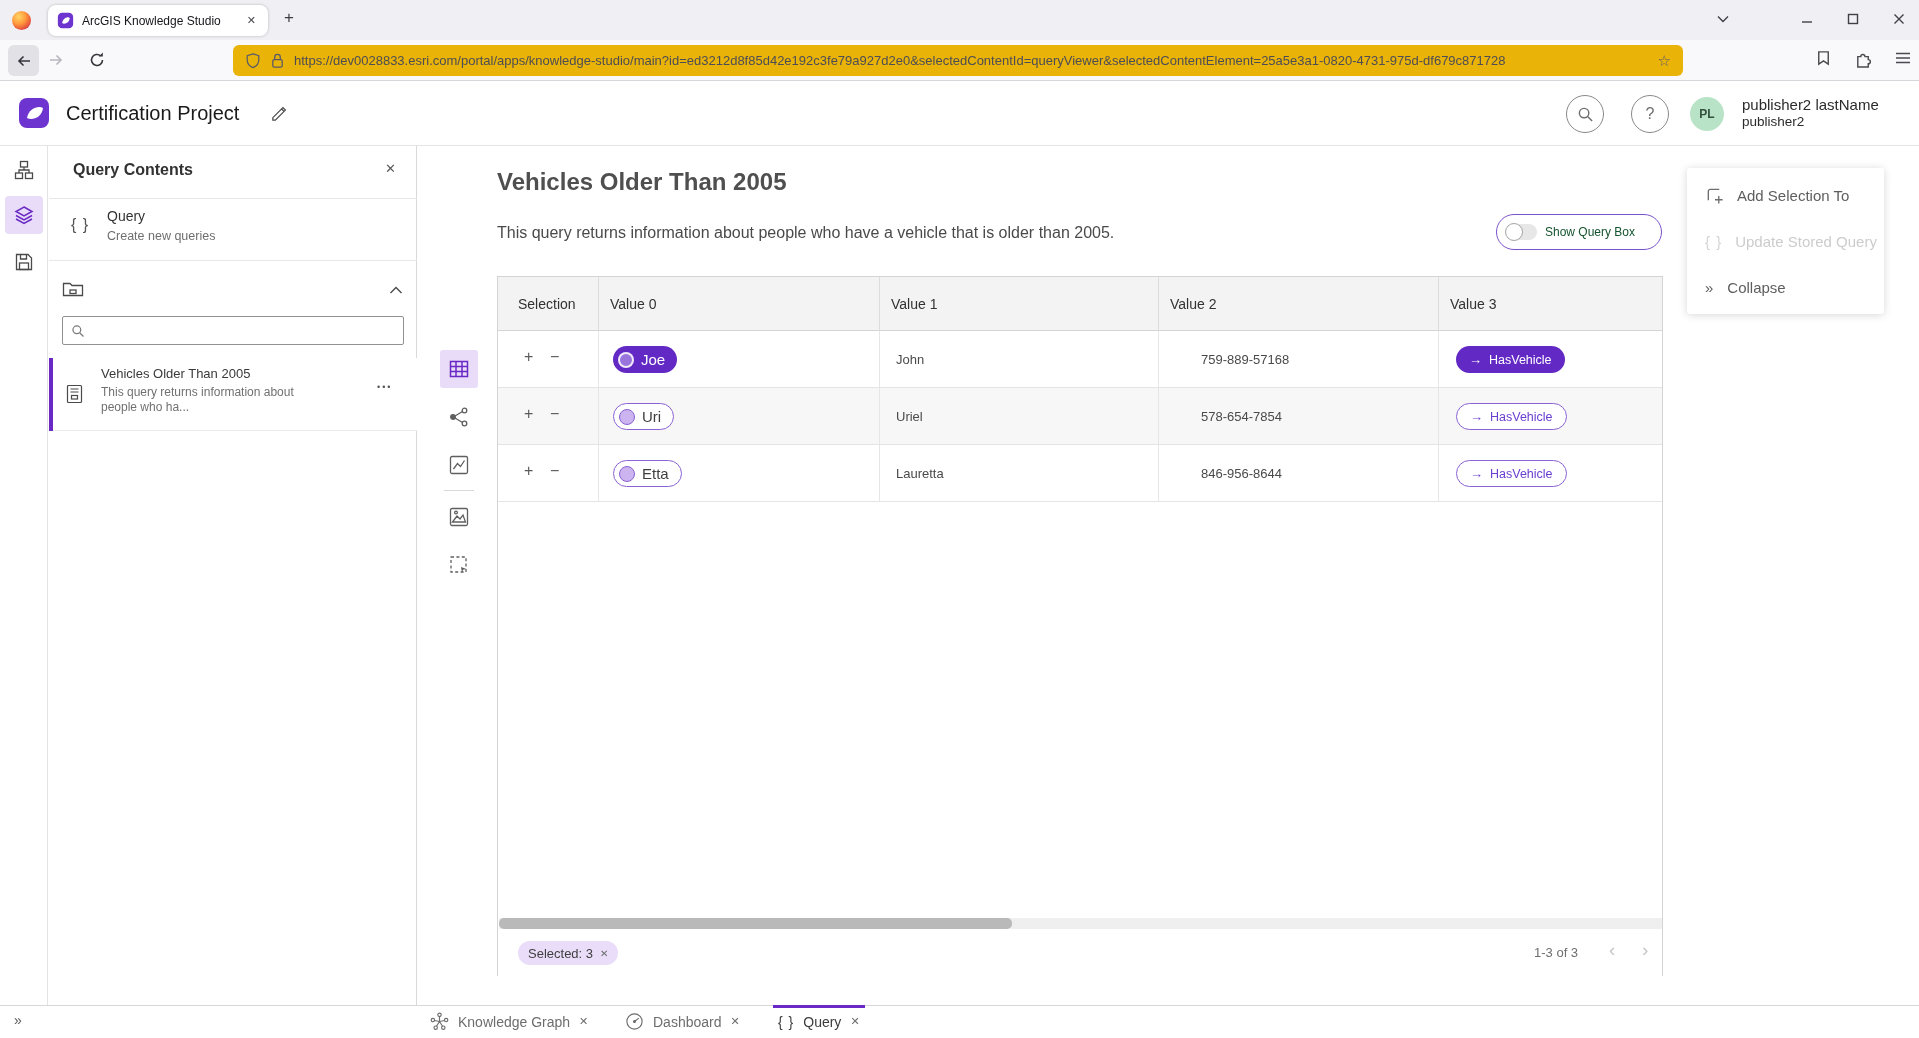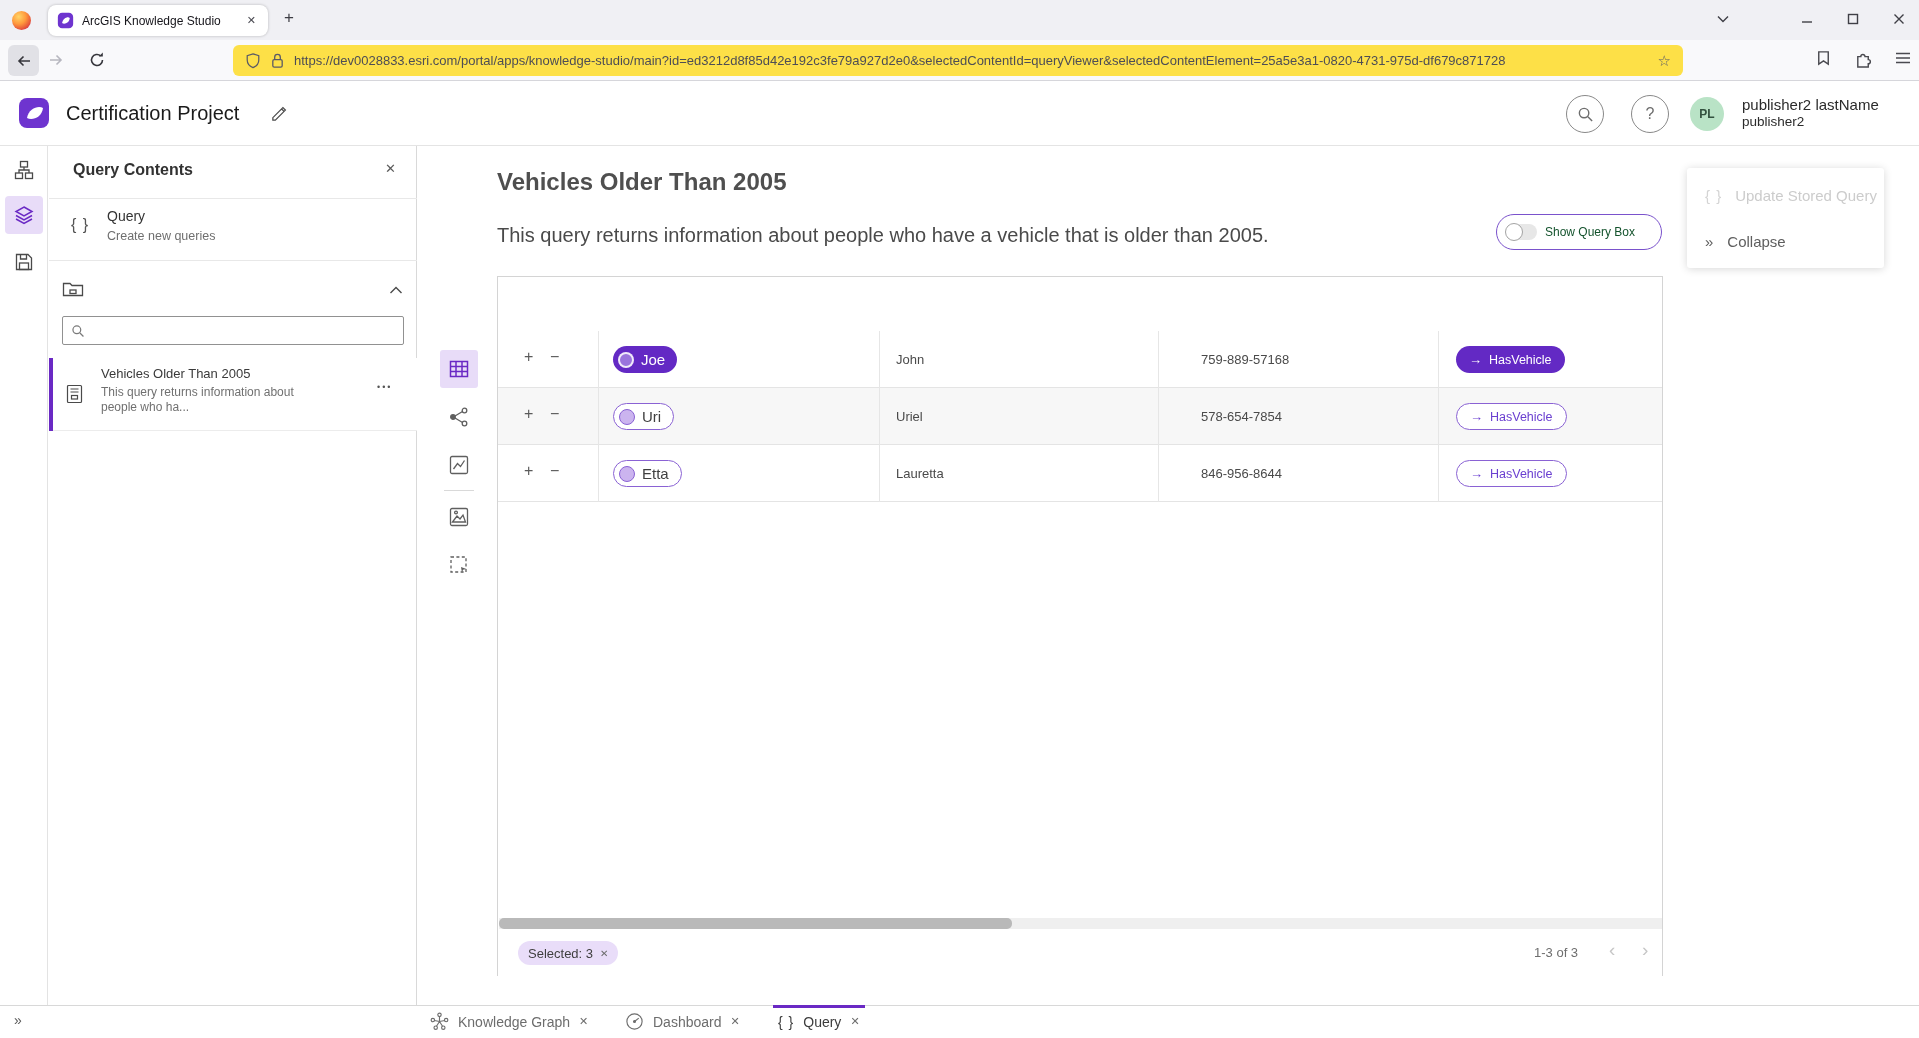--- a/index.html
+++ b/index.html
@@ -25,7 +25,7 @@
     display:flex; align-items:center; justify-content:center; }
   .nav-ic { top:51px; }
   .fwd-btn { left:47px; } .reload-btn { left:88px; }
-  .urlbar { left:233px; top:45px; width:1450px; height:31px; background:#fde047; border-radius:6px;
+  .urlbar { left:233px; top:45px; width:1450px; height:31px; background:#eab308; border-radius:6px;
     display:flex; align-items:center; padding:0 12px; gap:9px; }
   .url-text { font-size:13px; color:#4d4d55; flex:1; white-space:nowrap; overflow:hidden; }
   .url-star { font-size:15px; color:#5b5b66; }

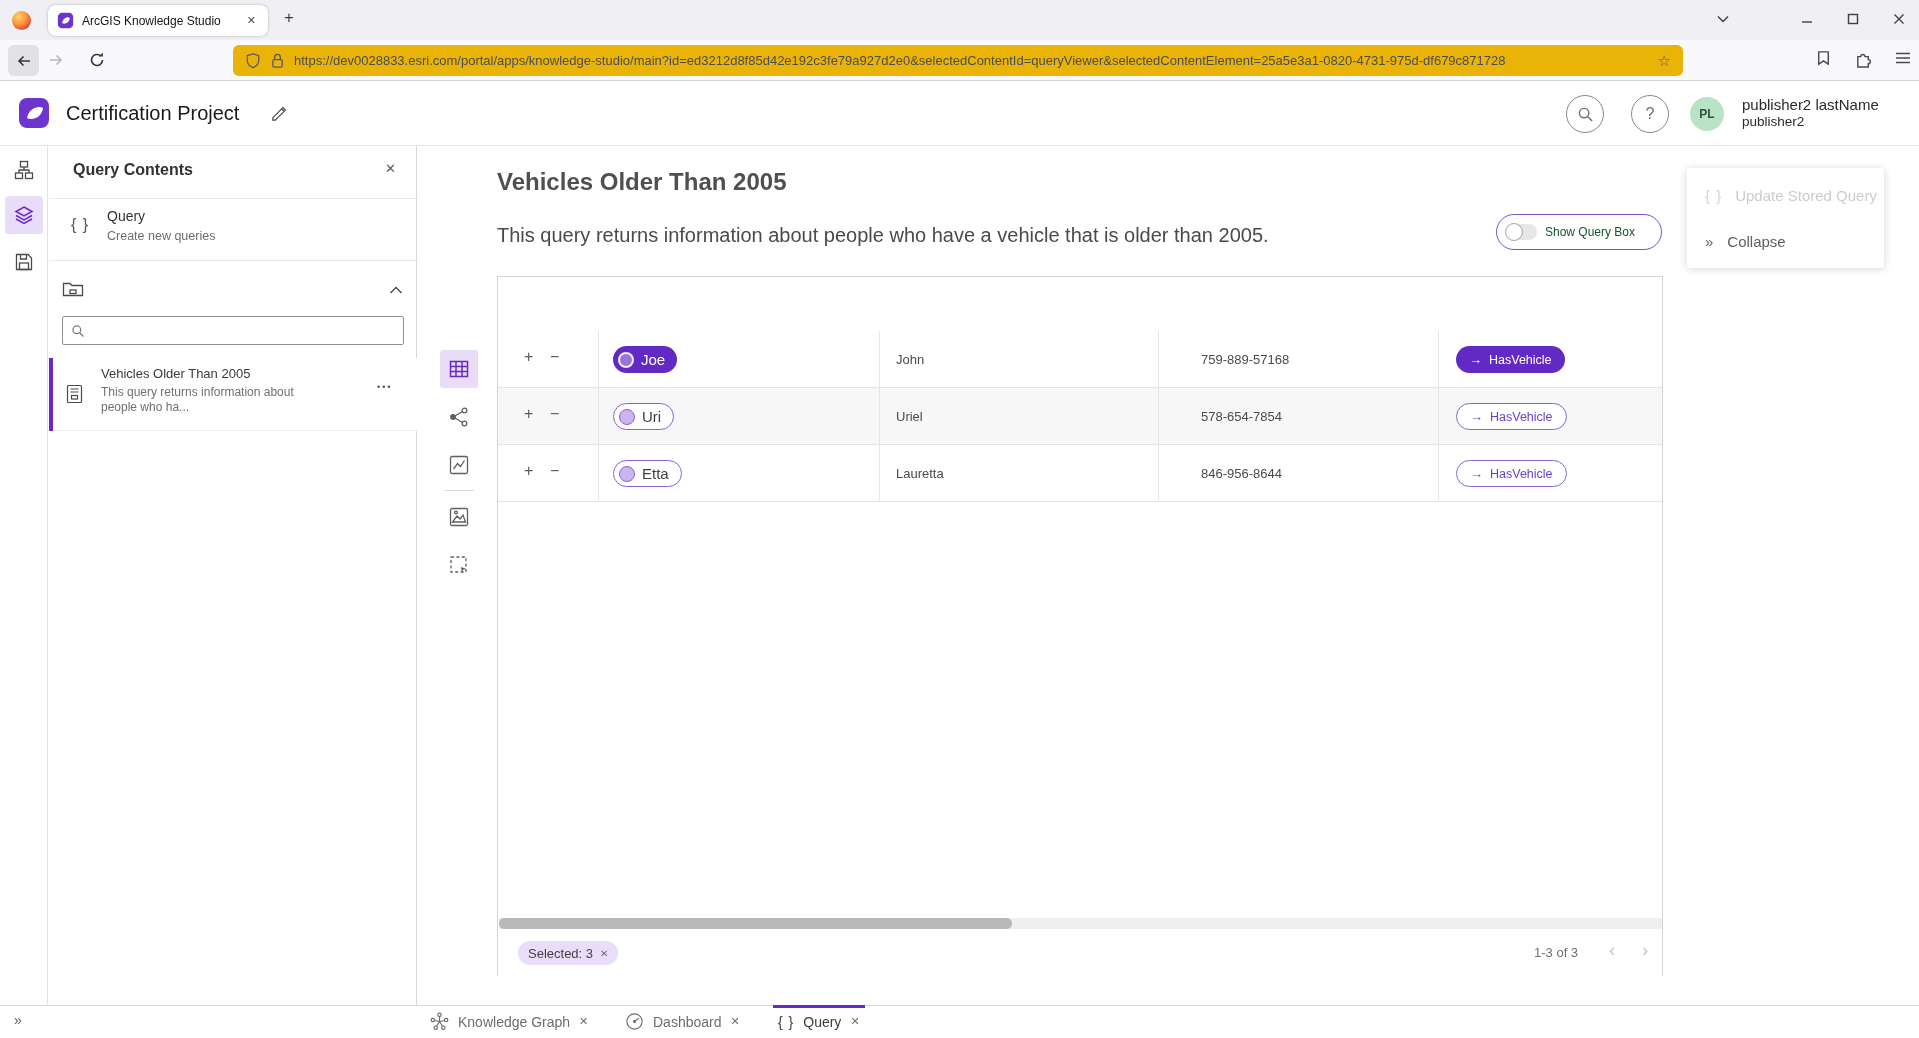--- a/index.html
+++ b/index.html
@@ -430,6 +430,15 @@
   </div>
 
   <div class="abs ctx">
+    <div class="ctx-item">
+      <svg width="19" height="19" viewBox="0 0 20 20">
+          <g fill="none" stroke="#6e6e6e" stroke-width="1.4">
+            <path d="M15 3.5 H5.5 a2 2 0 0 0 -2 2 V15"></path>
+            <path d="M14.5 10.5 V18.5 M10.5 14.5 H18.5"></path>
+          </g>
+        </svg>
+      <span>Add Selection To</span>
+    </div>
     <div class="ctx-item disabled">
       <span class="ctx-gly">{ }</span>
       <span>Update Stored Query</span>

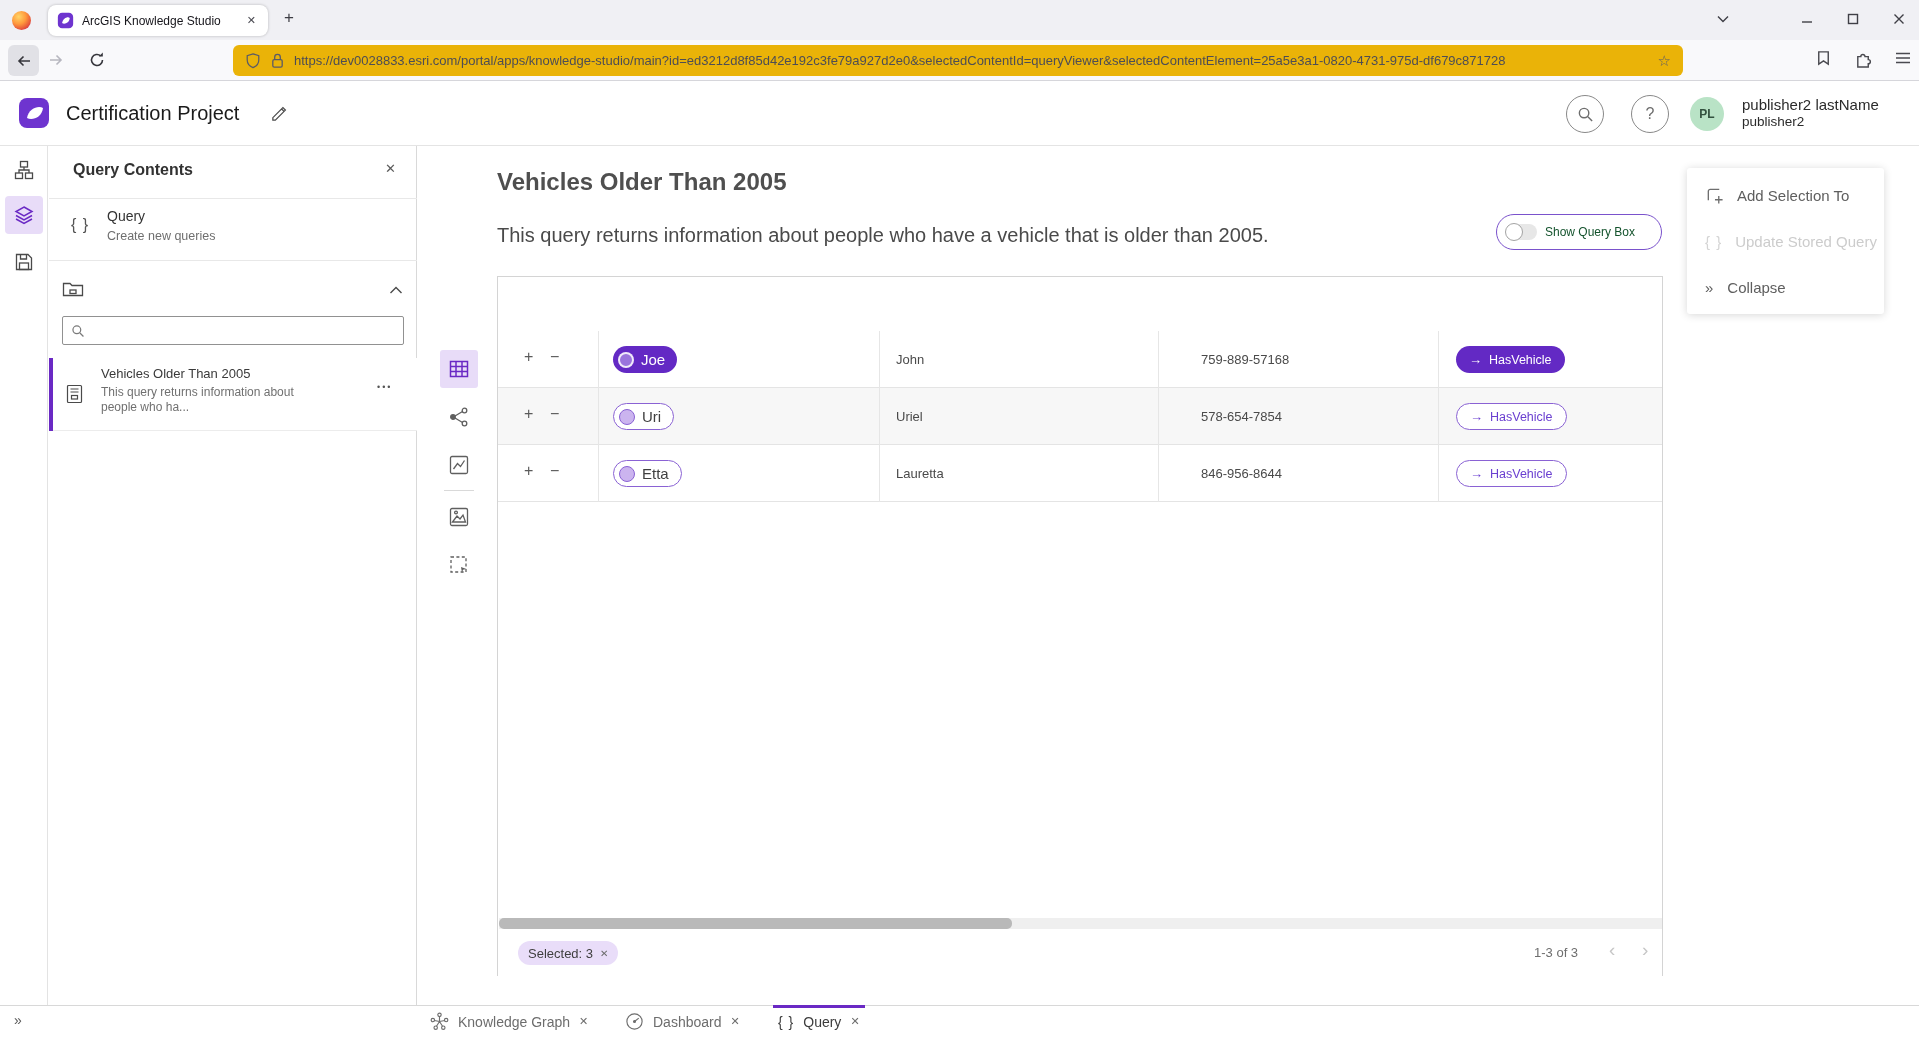--- a/index.html
+++ b/index.html
@@ -85,7 +85,7 @@
 
   
   .main-title { left:497px; top:168px; font-size:24px; font-weight:600; color:#4f4f4f; }
-  .main-desc { left:497px; top:224px; font-size:20px; color:#4a4a4a; }
+  .main-desc { left:497px; top:224px; font-size:16px; color:#4a4a4a; }
   .sqb { left:1496px; top:214px; width:166px; height:36px; border:1.5px solid #7a52cc; border-radius:19px;
     display:flex; align-items:center; padding-left:10px; gap:8px; background:#fff; }
   .sqb-track { width:30px; height:16px; background:#e7e7e7; border-radius:9px; position:relative; flex:0 0 auto; }

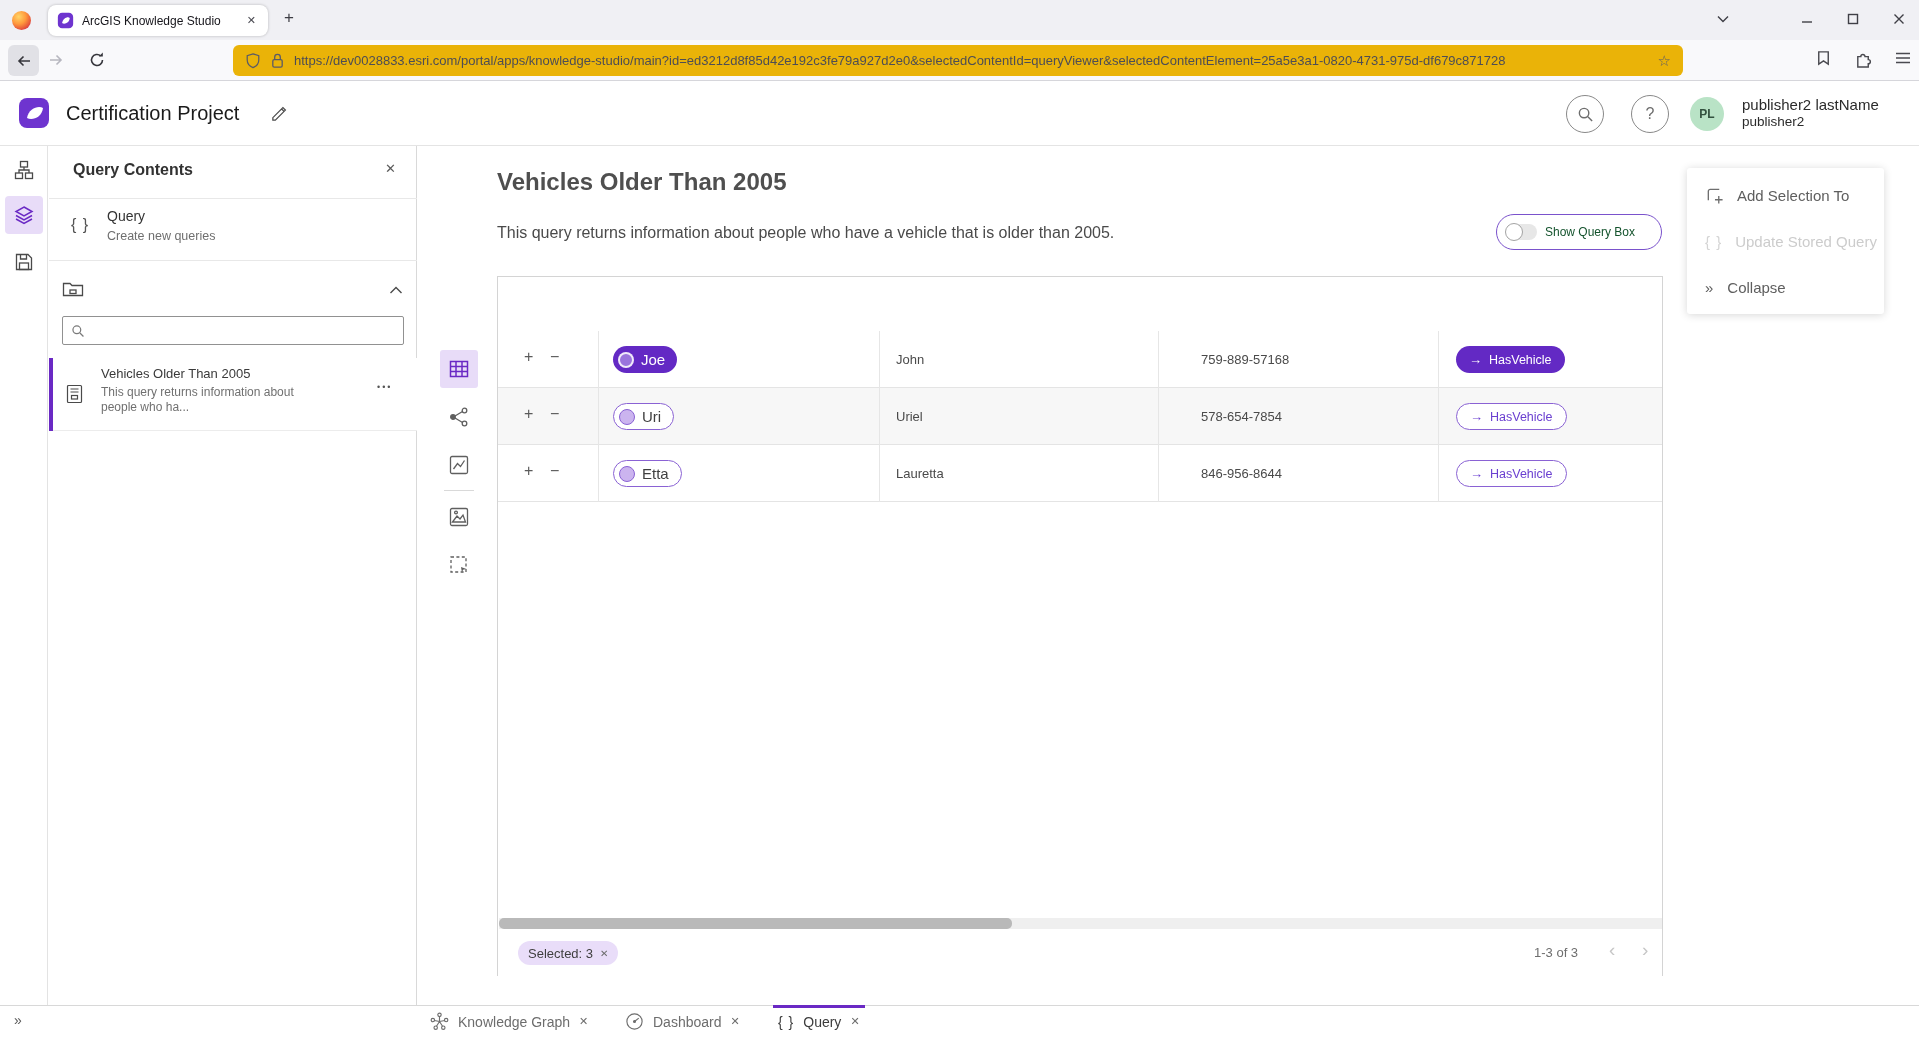--- a/index.html
+++ b/index.html
@@ -356,6 +356,17 @@
   </div>
 
   <div class="abs table-card">
+    <div class="in thead">
+      <span class="abs th th1">Selection</span>
+      <span class="abs th th2">Value 0</span>
+      <span class="abs th th3">Value 1</span>
+      <span class="abs th th4">Value 2</span>
+      <span class="abs th th5">Value 3</span>
+      <span class="abs hline hl1"></span>
+        <span class="abs hline hl2"></span>
+        <span class="abs hline hl3"></span>
+        <span class="abs hline hl4"></span>
+    </div>
 
     <div class="in trow r1">
       <span class="abs cline cl1"></span>

